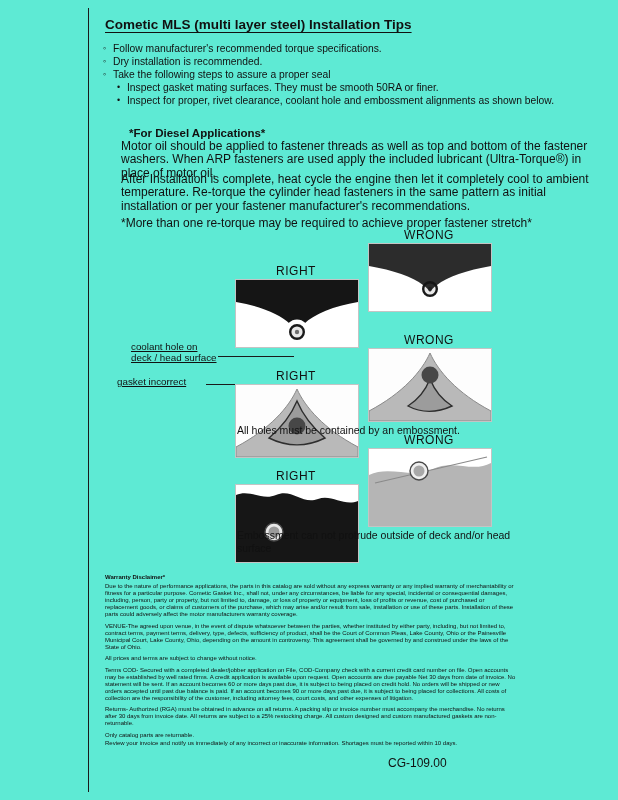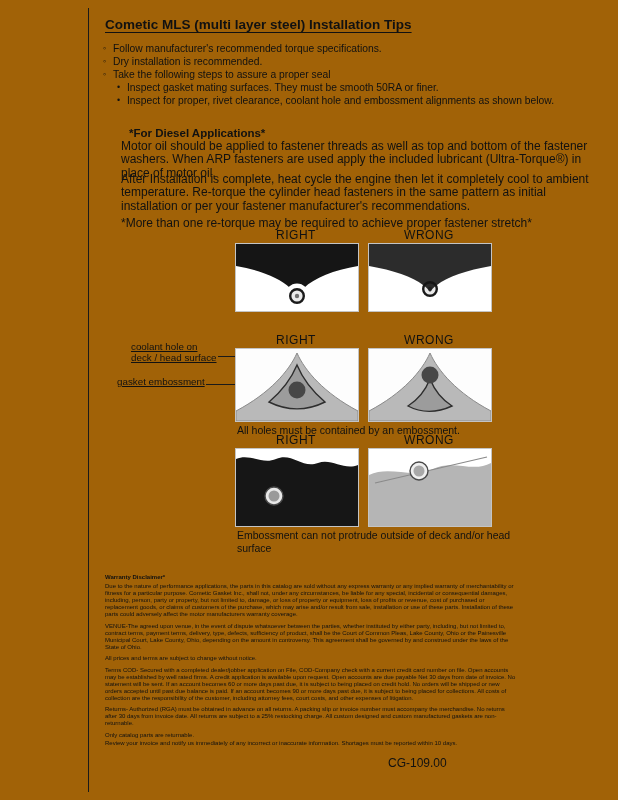--- a/index.html
+++ b/index.html
@@ -6,7 +6,7 @@
   .page{
     position:relative;
     width:618px;height:800px;
-    background:#a16207;
+    background:#5eead4;
     font-family:"Liberation Sans", sans-serif;
     color:#111;
     overflow:hidden;

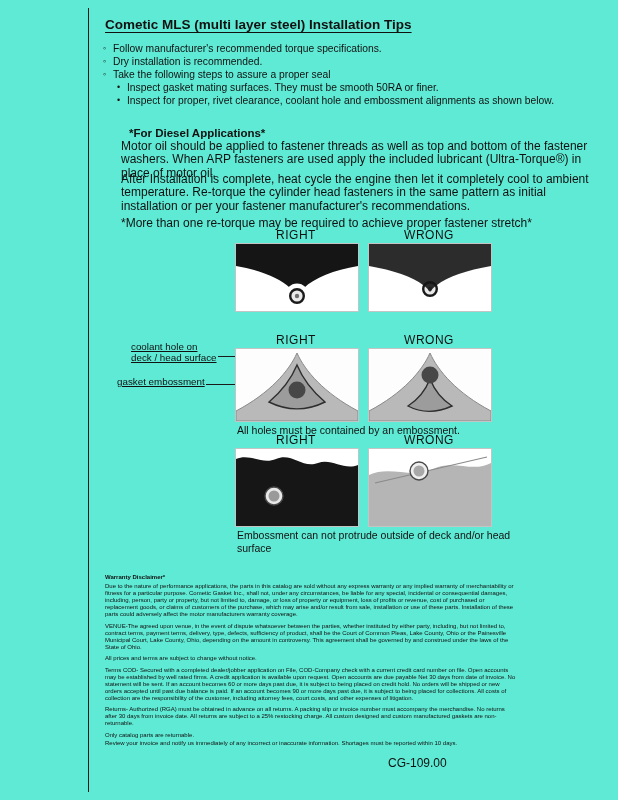--- a/index.html
+++ b/index.html
@@ -32,7 +32,7 @@
   .lab{position:absolute;width:122px;text-align:center;font-size:12px;letter-spacing:.5px;color:#111;}
   .img{position:absolute;width:122px;border:1px solid #c4c4c4;background:#fff;}
   .img svg{display:block;}
-  .c1{left:235px;} .c2{left:368px;text-align:center;}
+  .c1{left:235px;margin-top:36px;} .c2{left:368px;text-align:center;}
   .cap{position:absolute;left:237px;font-size:10.5px;line-height:12.5px;}
   .callout{position:absolute;font-size:9.8px;line-height:11px;color:#111;text-decoration:underline;}
   .cline{position:absolute;height:1px;background:#1a1a1a;}

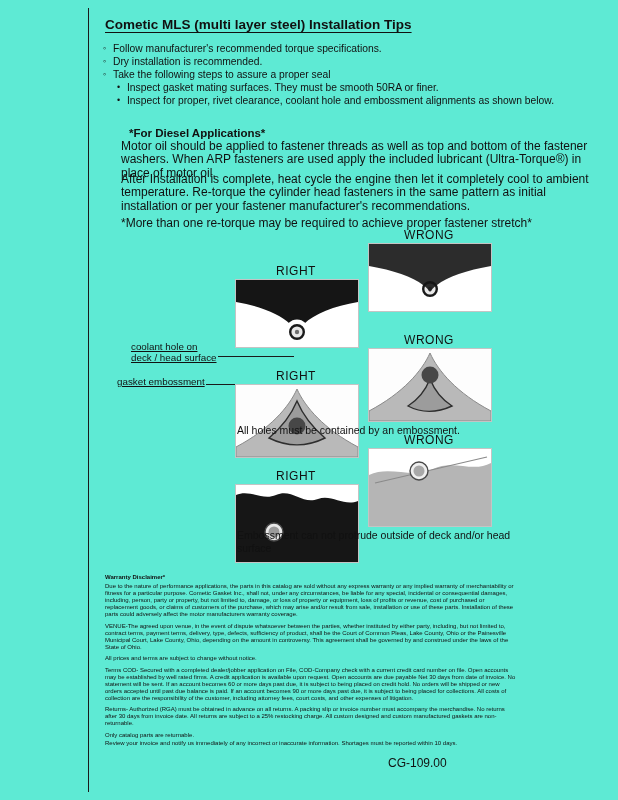--- a/index.html
+++ b/index.html
@@ -105,7 +105,7 @@
 
   <div class="callout" style="left:131px;top:341px;width:88px">coolant hole on deck / head surface</div>
   <div class="cline" style="left:218px;top:356px;width:76px"></div>
-  <div class="callout" style="left:117px;top:376px;white-space:nowrap">gasket embossment</div>
+  <div class="callout" style="left:117px;top:376px;white-space:nowrap">gasket incorrect</div>
   <div class="cline" style="left:206px;top:384px;width:60px"></div>
 
   <div class="img c1" style="top:348px;height:72px">

